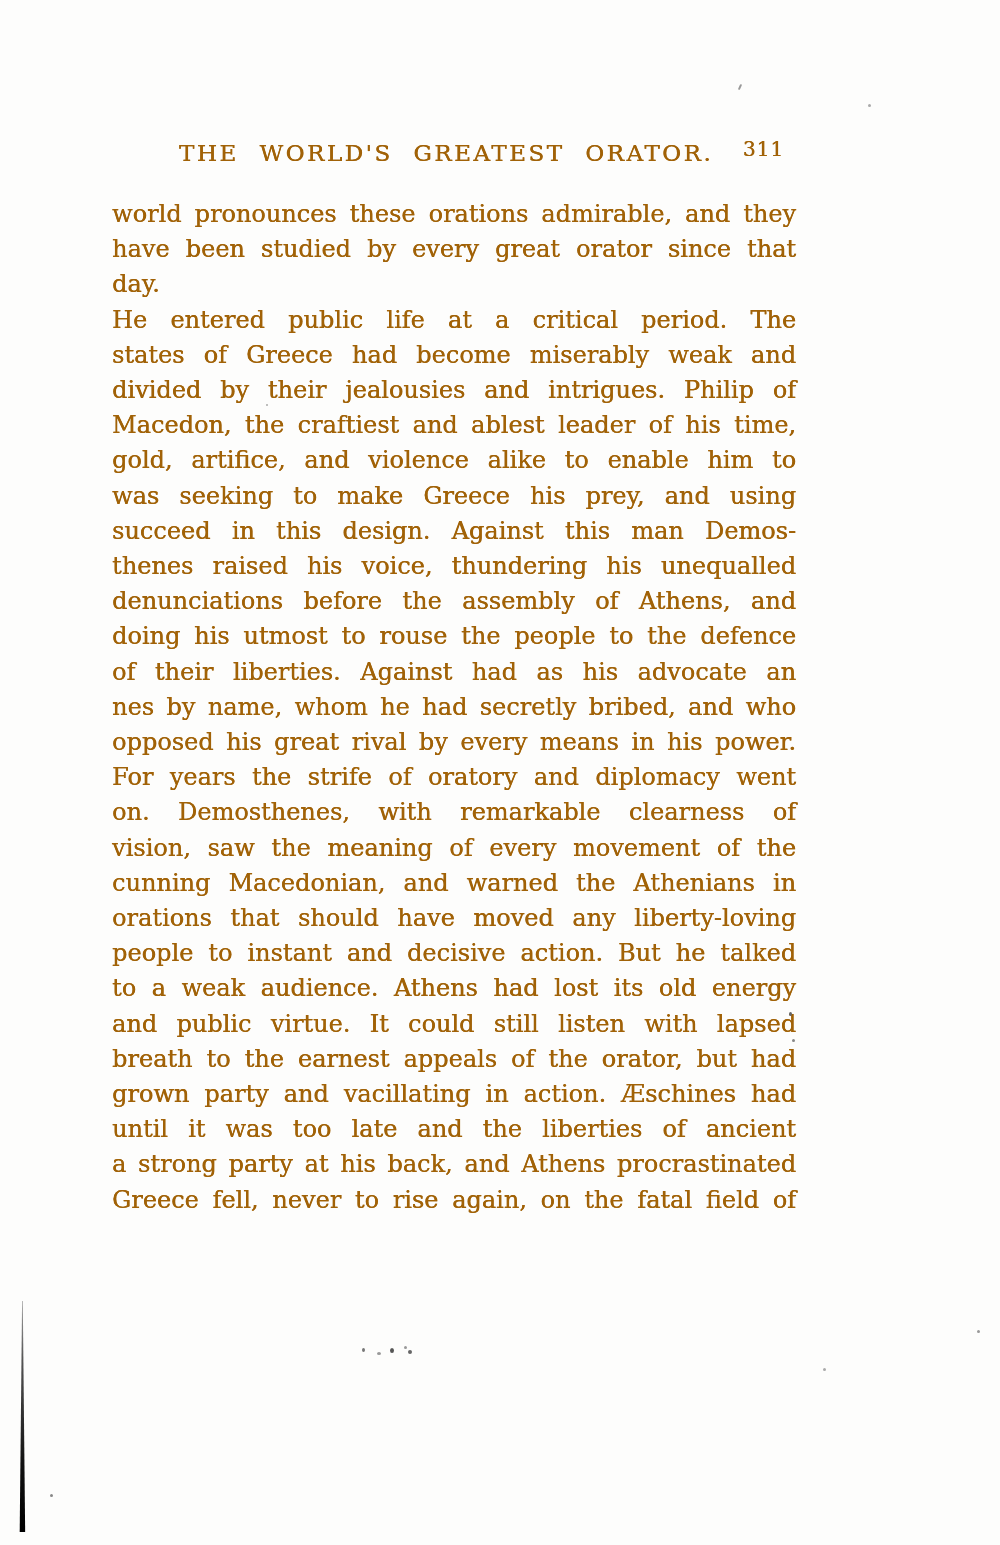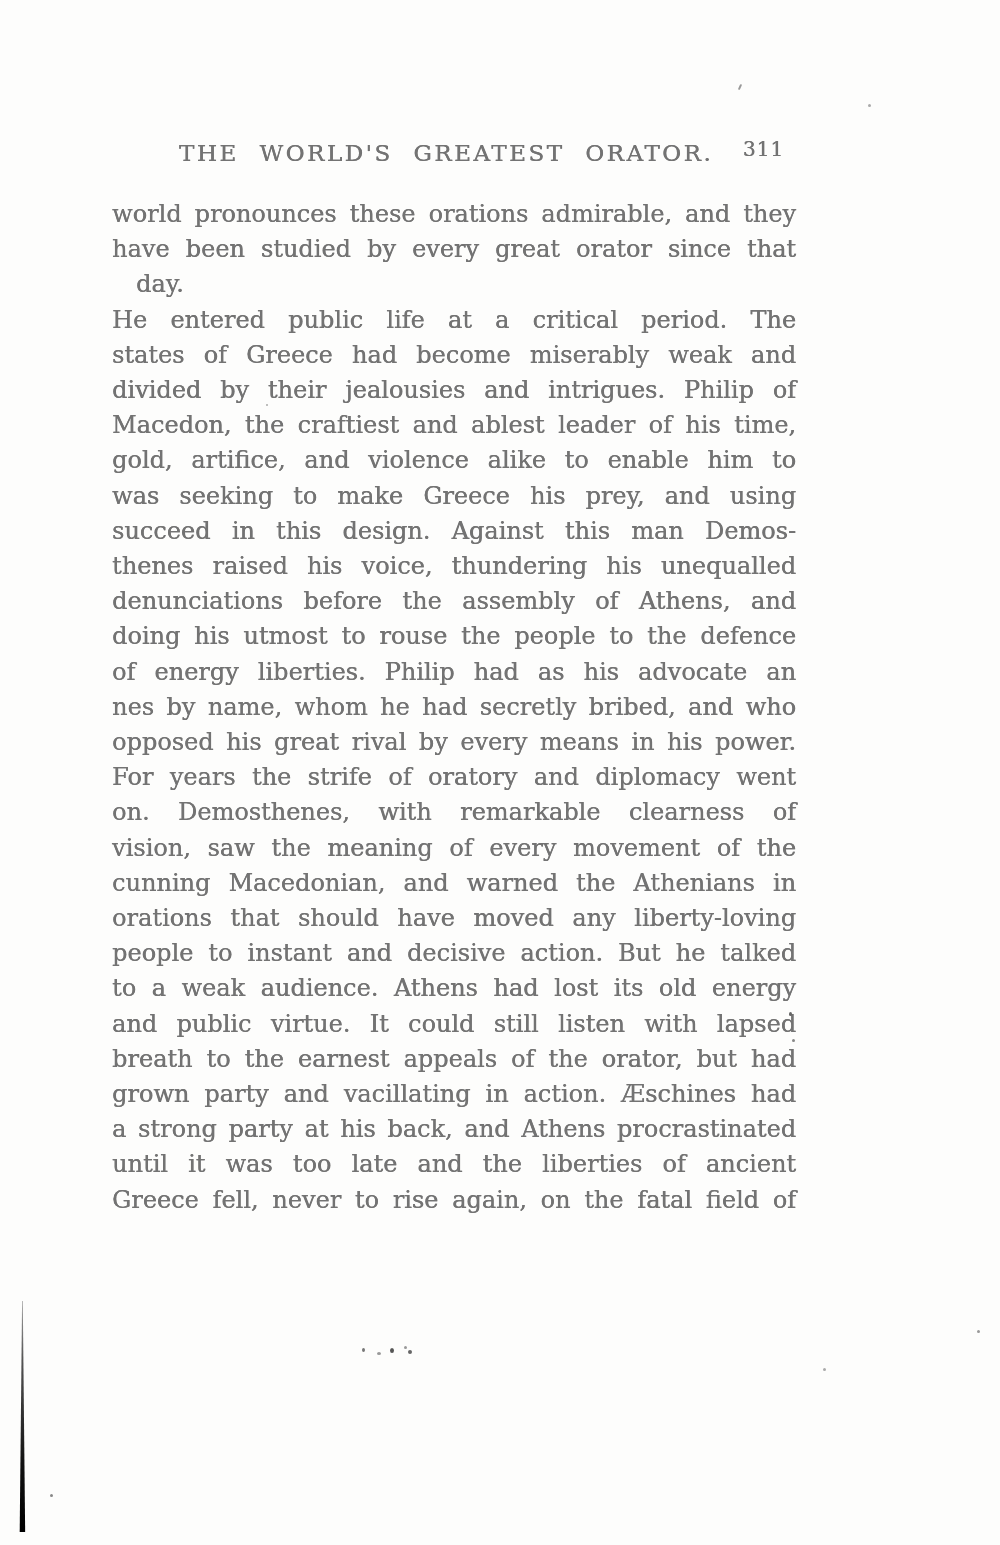--- a/index.html
+++ b/index.html
@@ -14,7 +14,7 @@
     background: #fdfdfc;
     overflow: hidden;
     font-family: "DejaVu Serif", serif;
-    color: #737373;
+    color: #a16207;
   }
   
   .running-head {

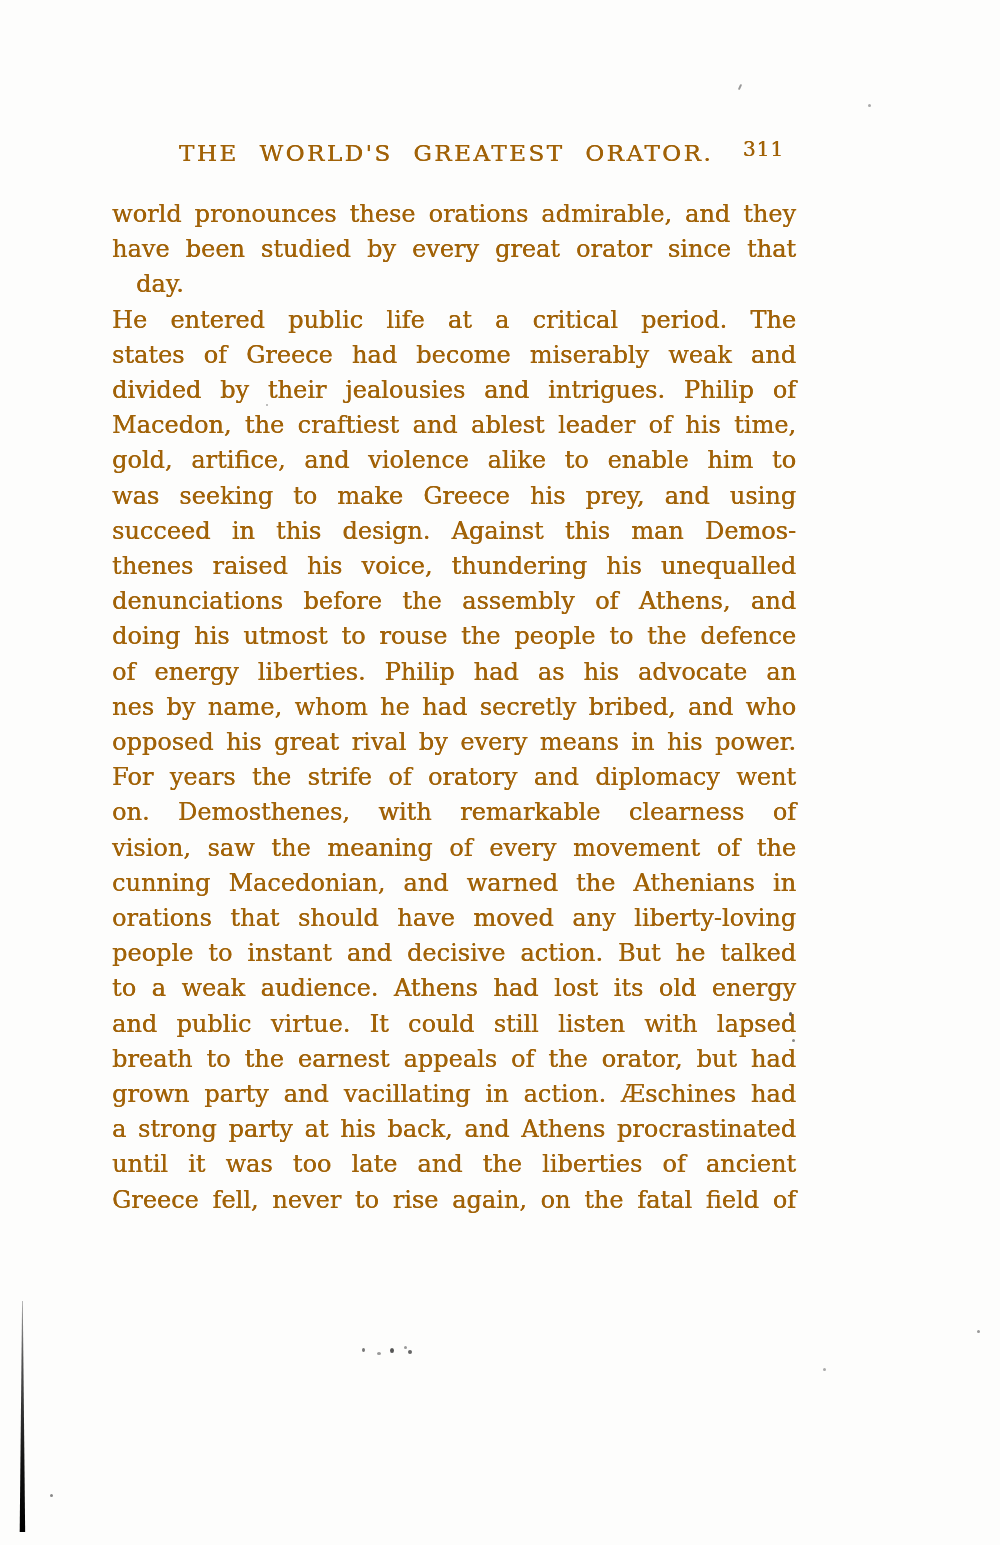--- a/index.html
+++ b/index.html
@@ -57,7 +57,6 @@
   }
   .tline.para-end {
     text-align-last: left;
-    margin-left: 24px;
   }
   .tline.indent {
     text-indent: 36px;

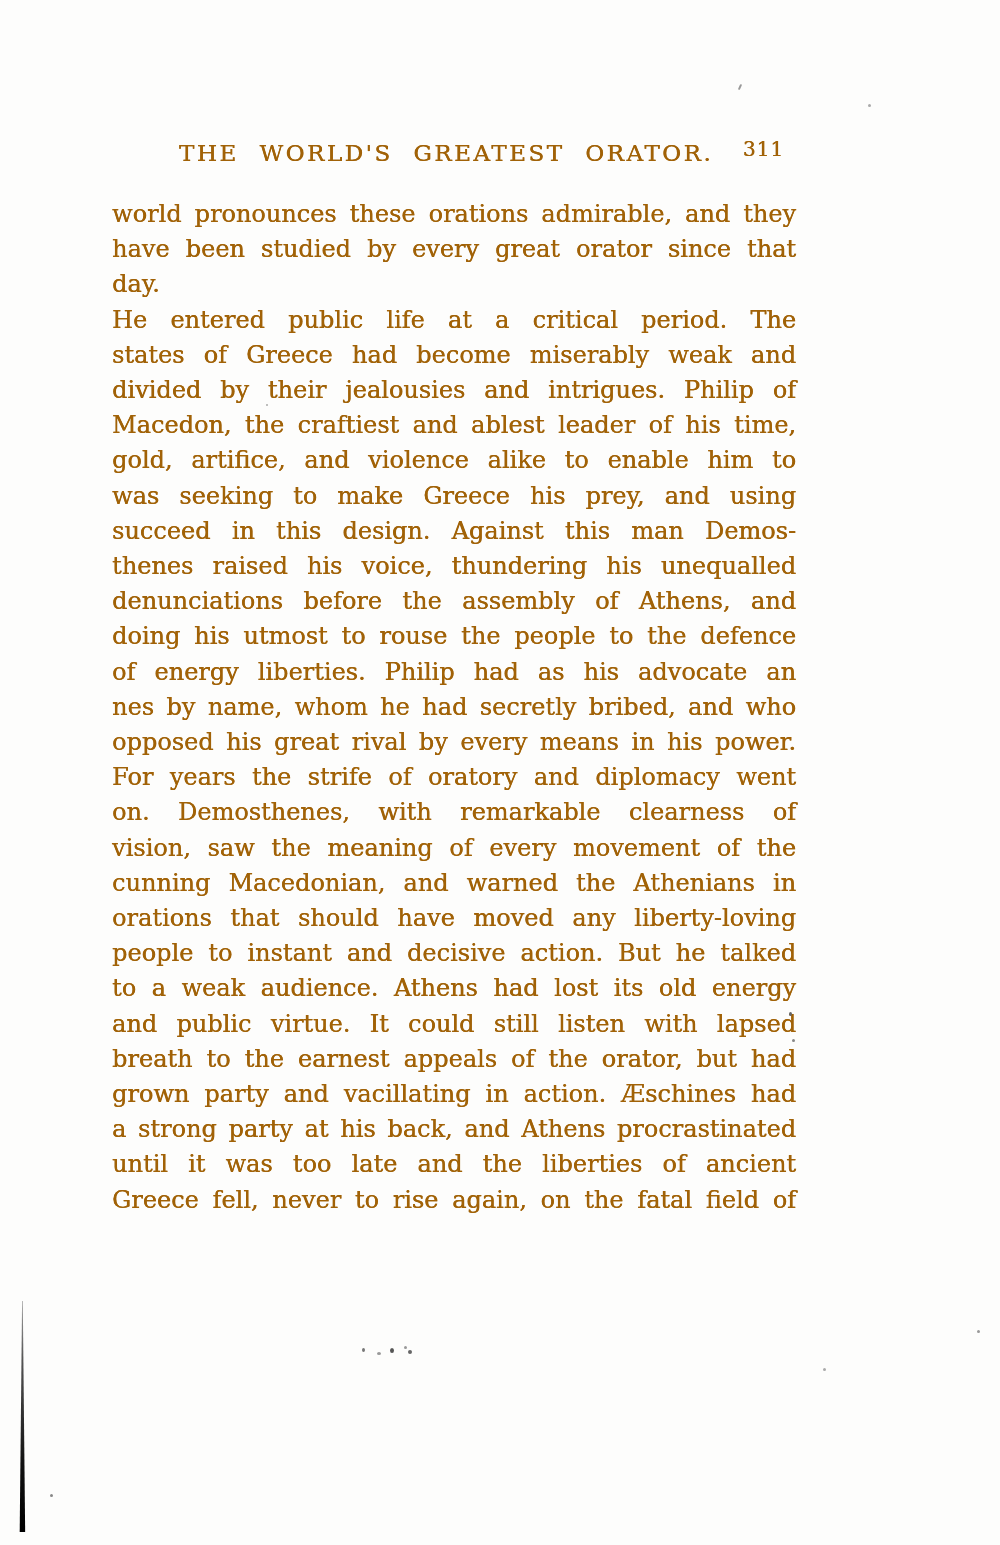--- a/index.html
+++ b/index.html
@@ -100,7 +100,7 @@
       <div class="tline">thenes raised his voice, thundering his unequalled</div>
       <div class="tline">denunciations before the assembly of Athens, and</div>
       <div class="tline">doing his utmost to rouse the people to the defence</div>
-      <div class="tline">of energy liberties.  Philip had as his advocate an</div>
+      <div class="tline">of their liberties.  Against had as his advocate an</div>
       <div class="tline">nes by name, whom he had secretly bribed, and who</div>
       <div class="tline">opposed his great rival by every means in his power.</div>
       <div class="tline">For years the strife of oratory and diplomacy went</div>

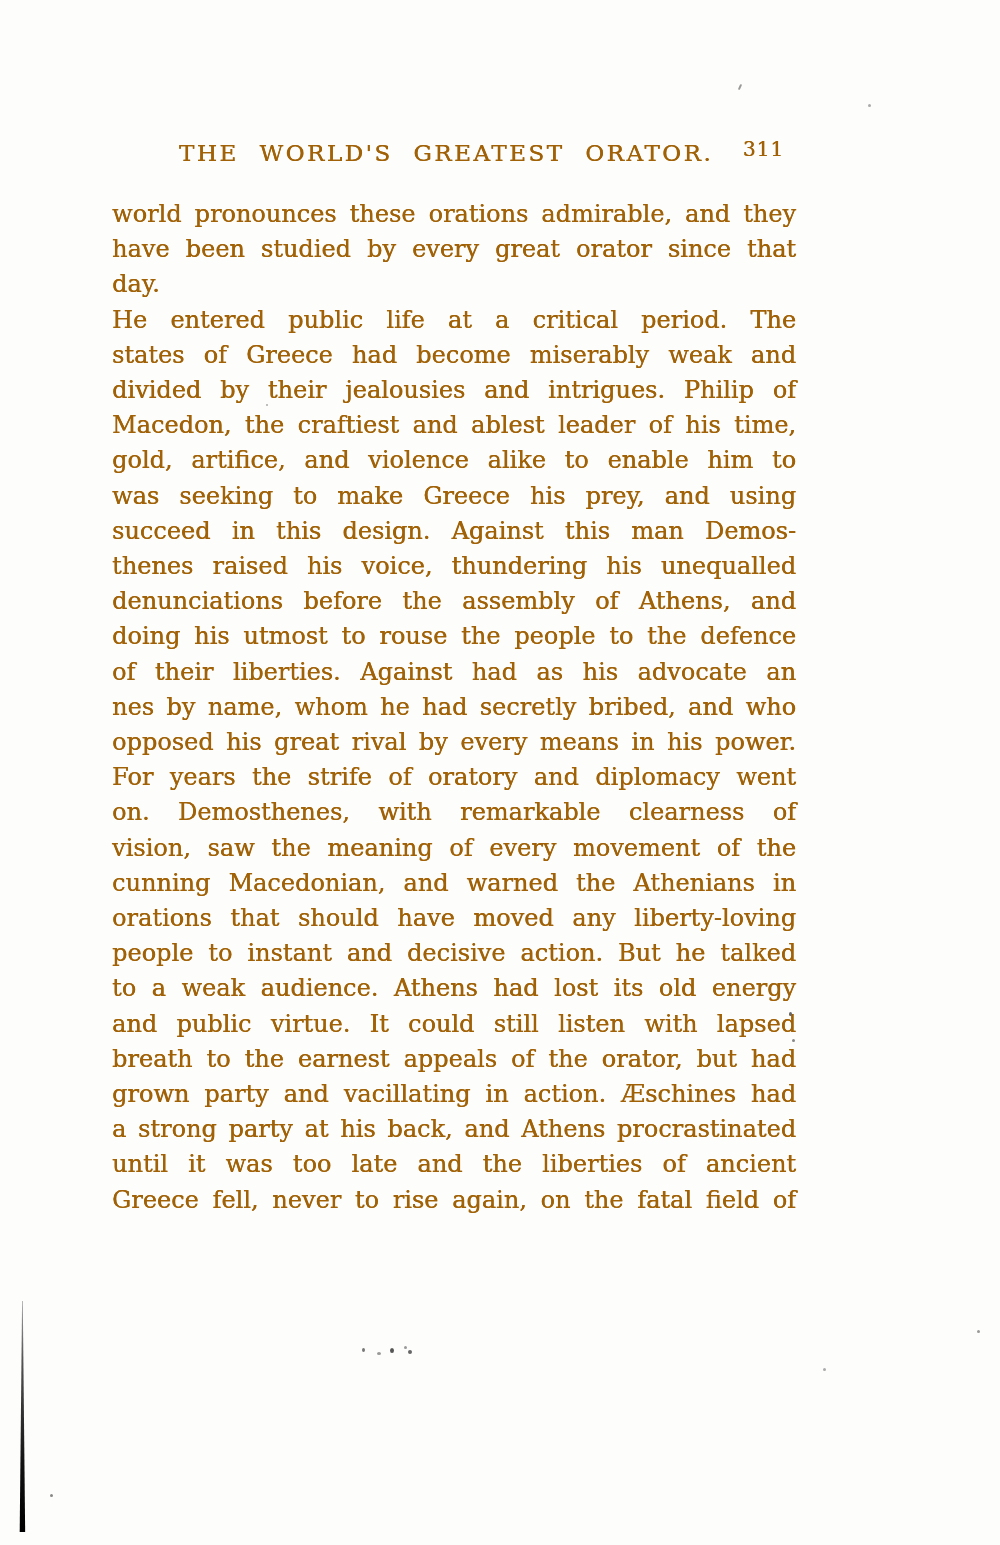--- a/index.html
+++ b/index.html
@@ -113,8 +113,8 @@
       <div class="tline">and public virtue.  It could still listen with lapsed</div>
       <div class="tline">breath to the earnest appeals of the orator, but had</div>
       <div class="tline">grown party and vacillating in action.   Æschines had</div>
+      <div class="tline">until it was too late and the liberties of ancient</div>
       <div class="tline">a strong party at his back, and Athens procrastinated</div>
-      <div class="tline">until it was too late and the liberties of ancient</div>
       <div class="tline">Greece fell, never to rise again, on the fatal field of</div>
     </main>
 

